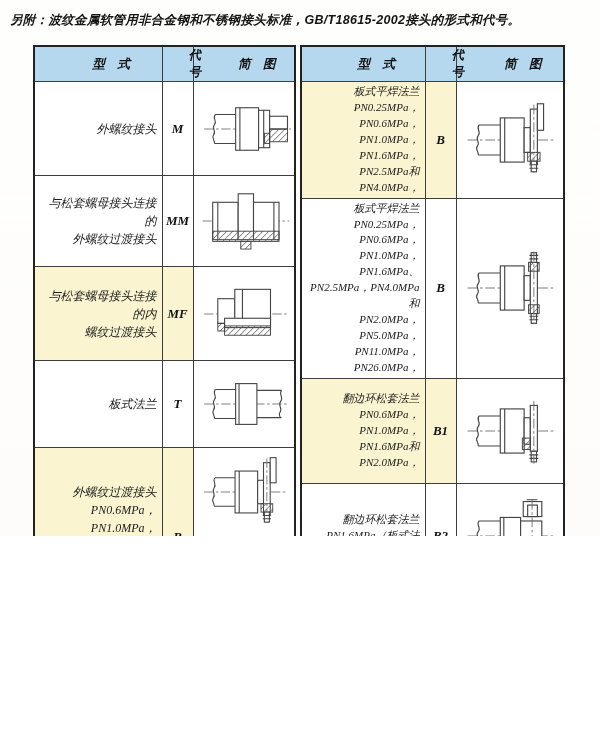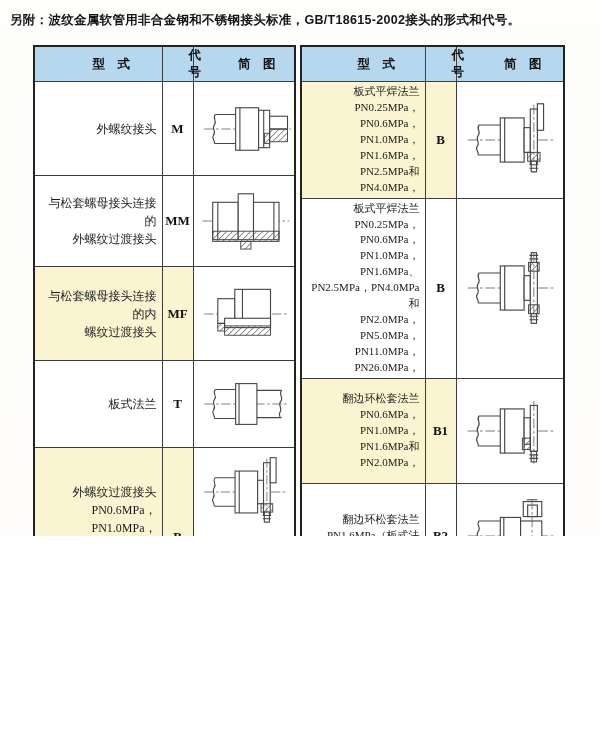--- a/index.html
+++ b/index.html
@@ -11,6 +11,7 @@
   .sheet{
     position:relative;width:600px;height:536px;overflow:hidden;
     background:linear-gradient(to bottom,#fefefd 0px,#fdfcfb 688px,#eeede9 708px,#e8e6e2 740px);
+    font-style:italic;
   }
   .doc-title{
     position:absolute;left:10px;top:12px;width:580px;

